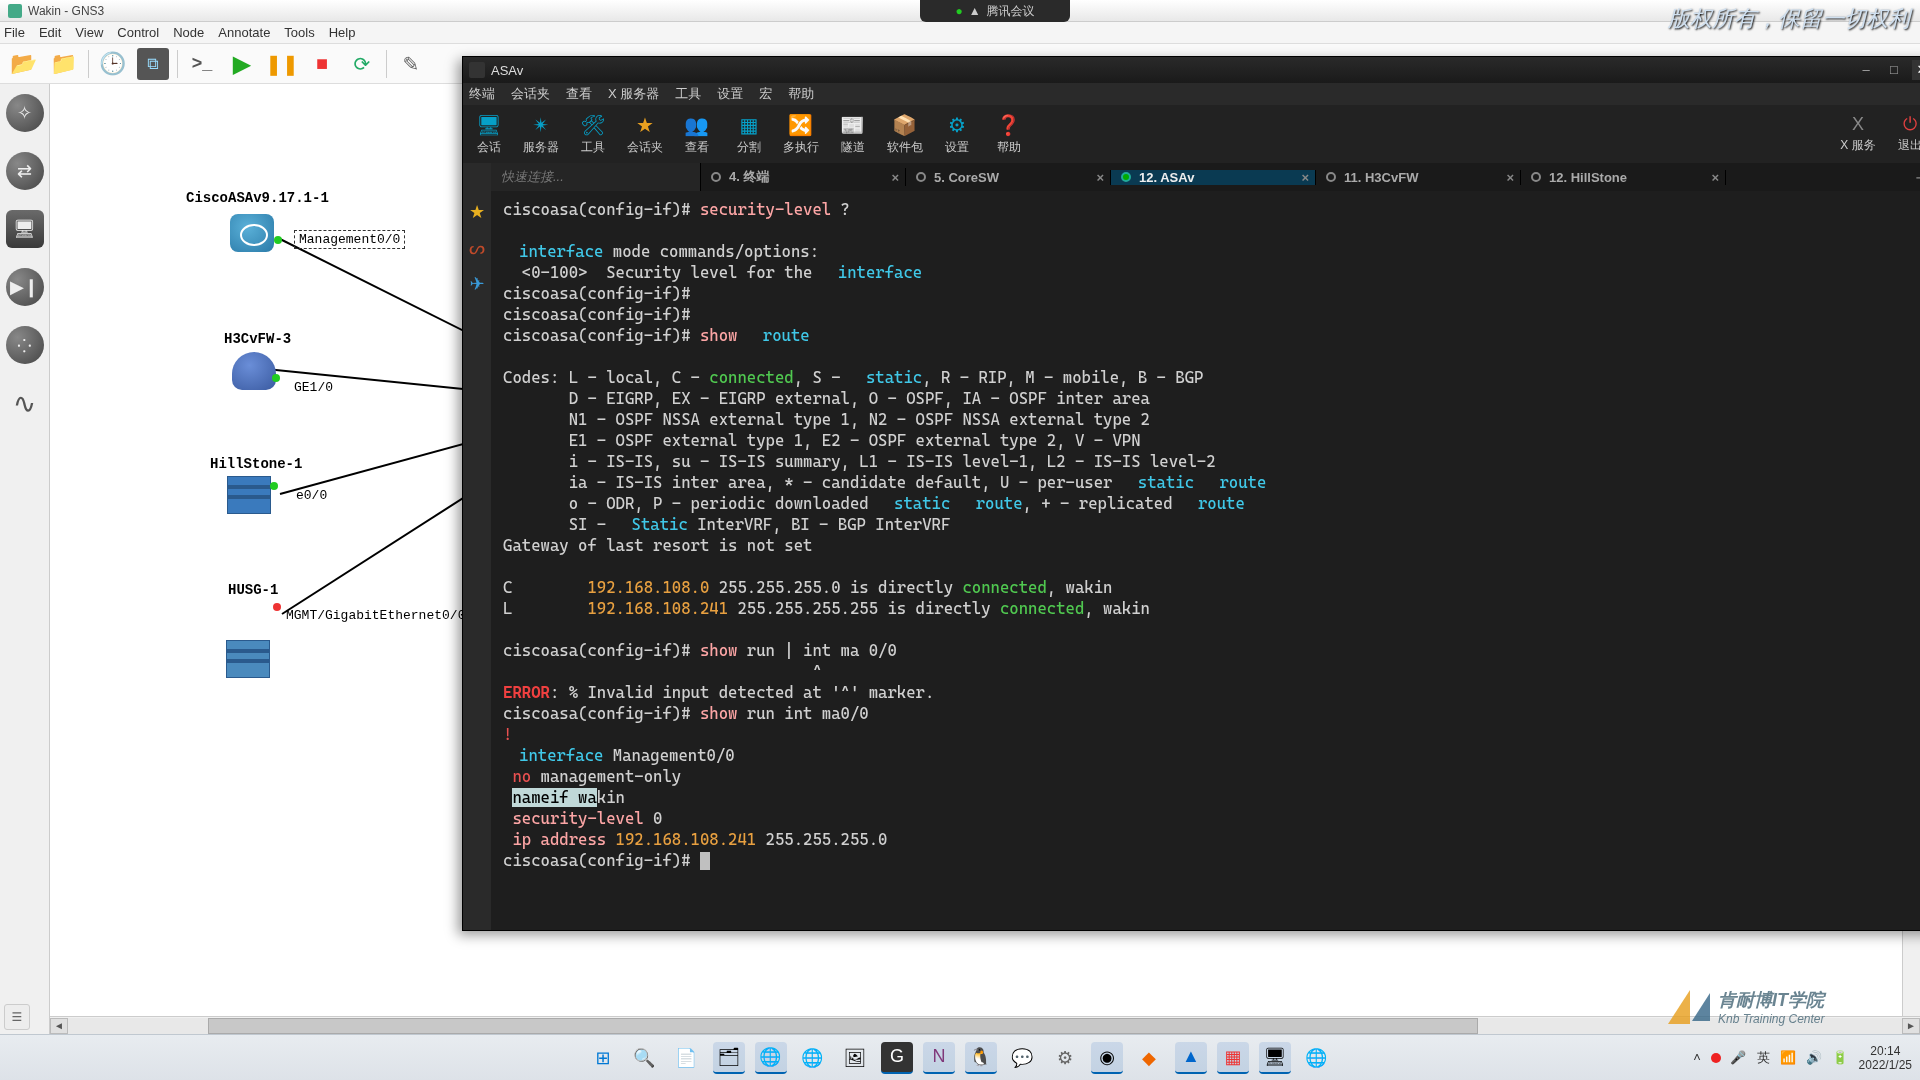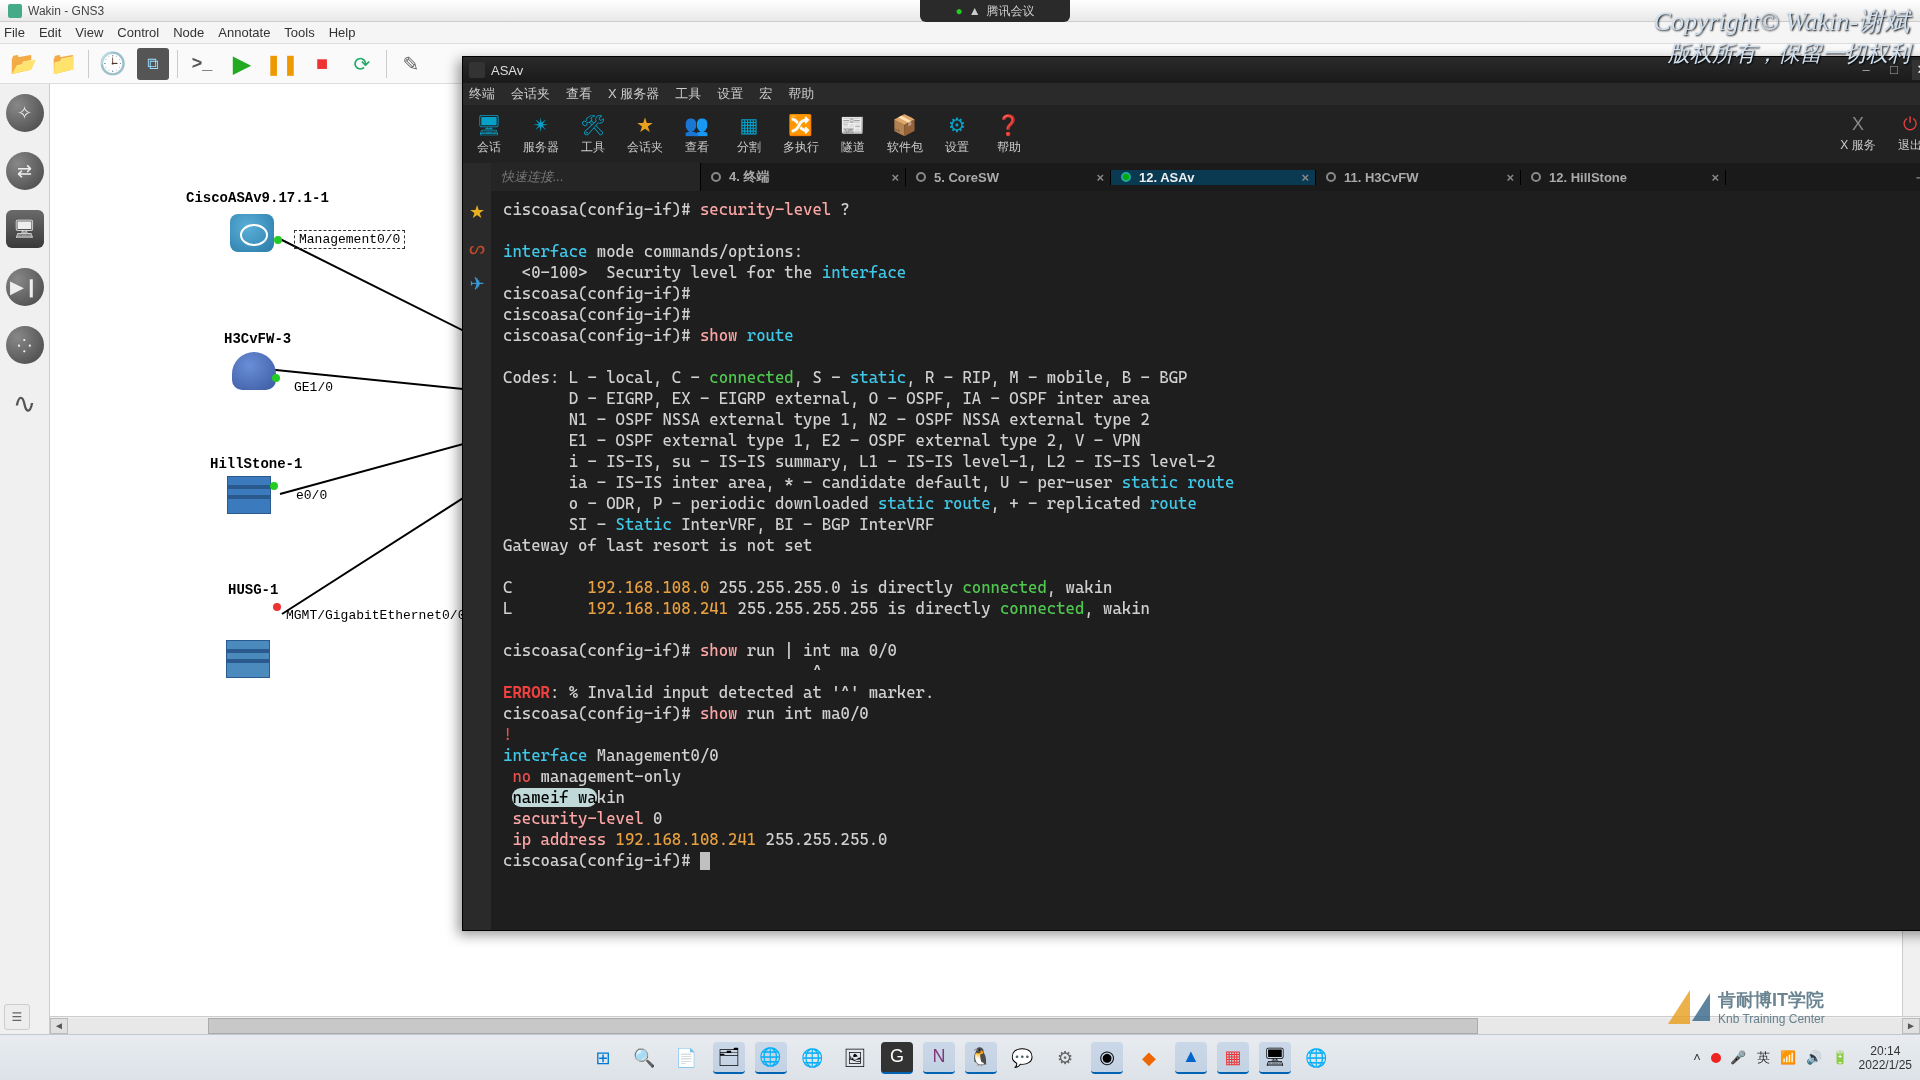--- a/index.html
+++ b/index.html
@@ -348,7 +348,6 @@
 
 <div class="meeting-pill"><span class="mdot">●</span>▲ <span>腾讯会议</span></div>
 <div class="copyright">
-  <div class="l1">Copyright© Wakin-谢斌</div>
   <div class="l2">版权所有，保留一切权利</div>
 </div>
 <div class="knb-logo">

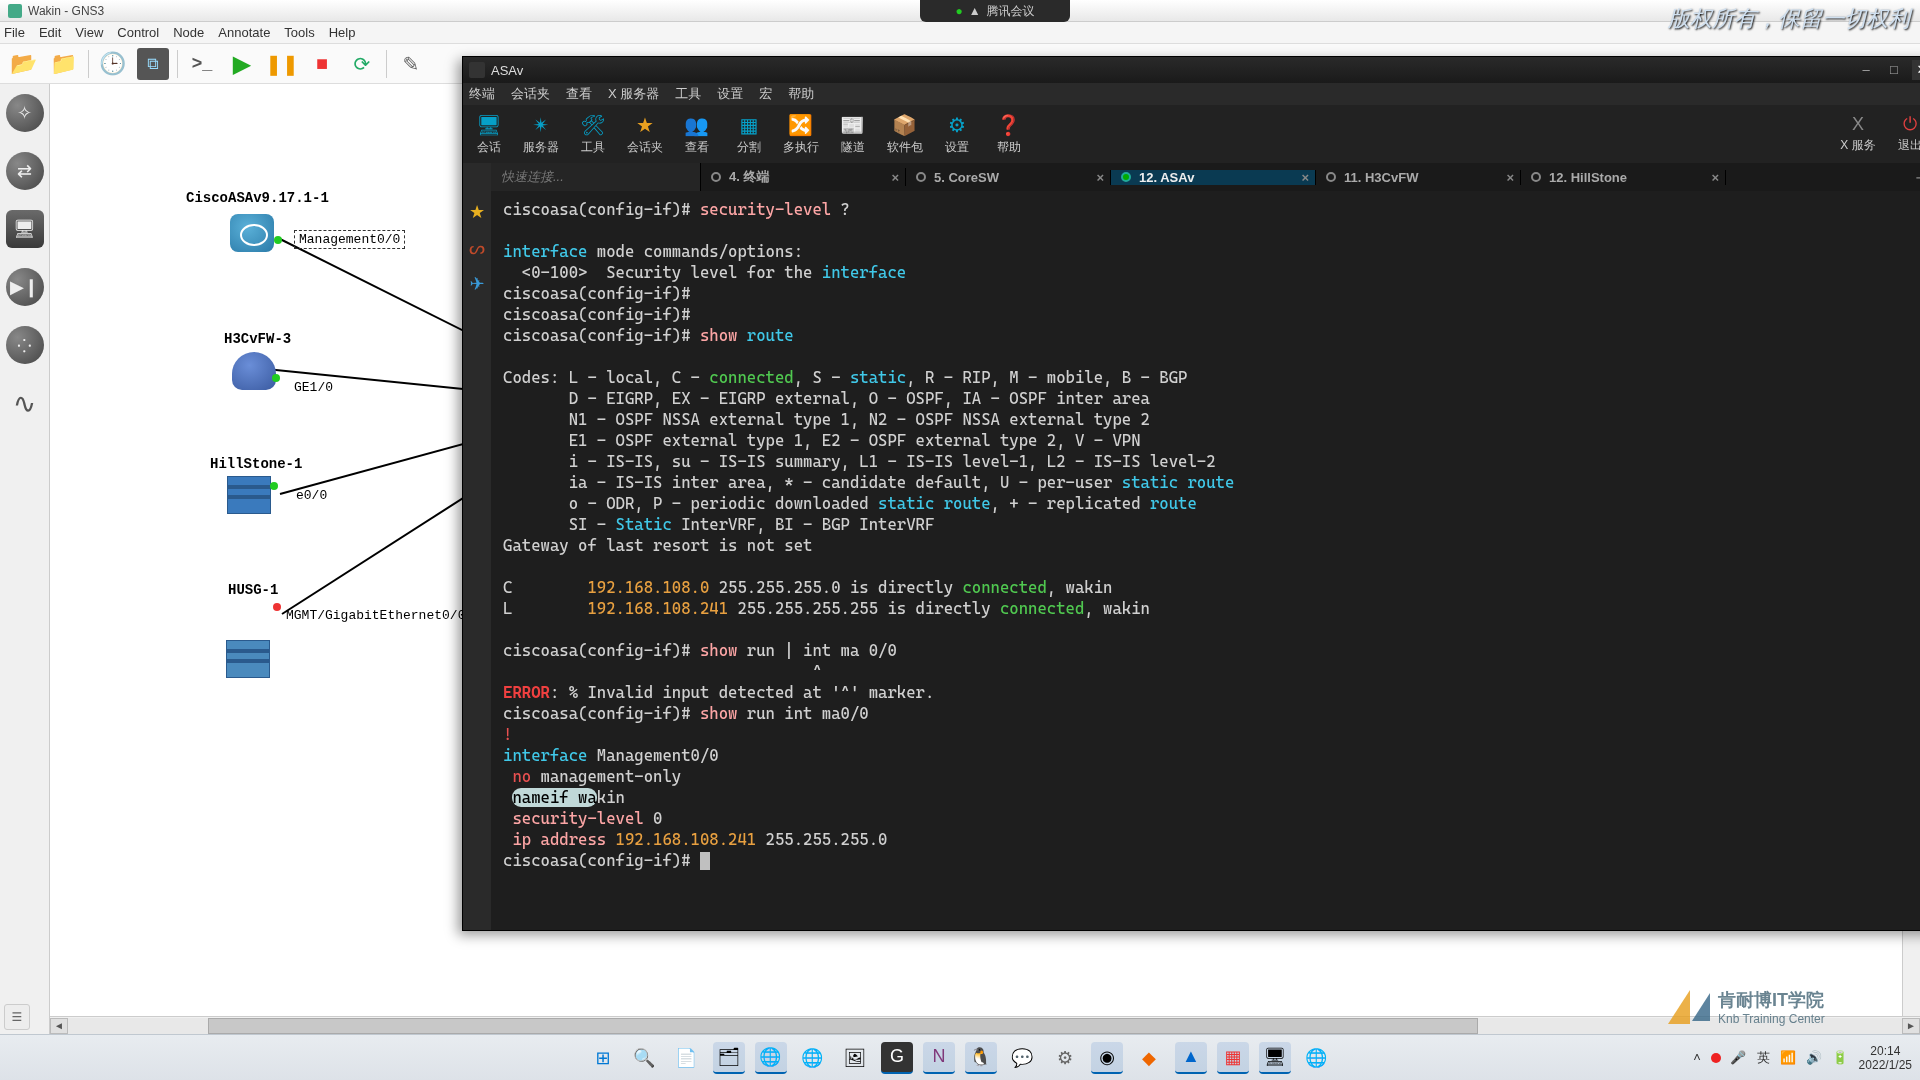--- a/index.html
+++ b/index.html
@@ -79,7 +79,7 @@
 
 .term-body { position:absolute; left:28px; top:134px; right:0; bottom:0; padding:8px 12px; font-family:"Cascadia Mono","Consolas",monospace; font-size:16px; line-height:21px; color:#d0d0d0; white-space:pre; overflow:hidden; }
 .c-mag { color:#fca5a5; }
-.c-cyan { color:#40c8e8; }
+.c-cyan { color:#40c8e8;margin-left:16px; }
 .c-orange { color:#e8a040; }
 .c-green { color:#50c850; }
 .c-red { color:#e85050; }

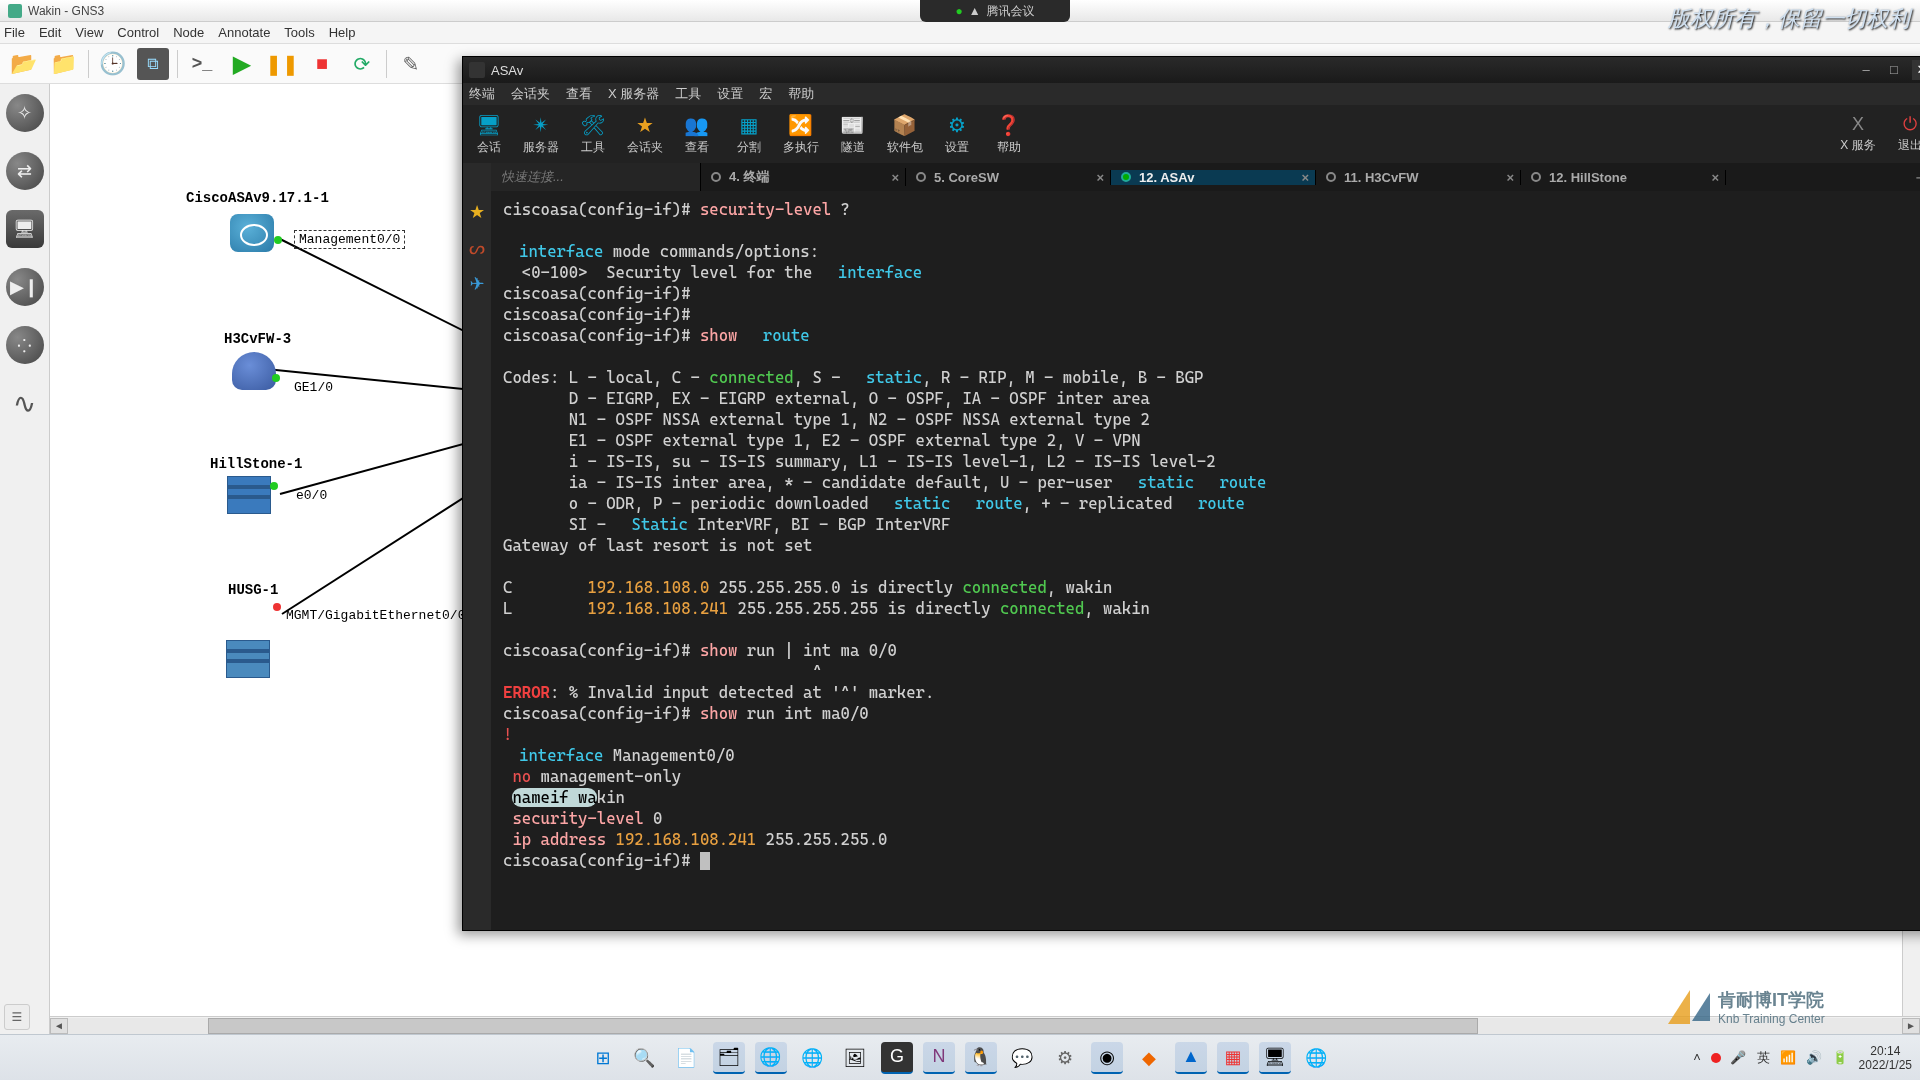--- a/index.html
+++ b/index.html
@@ -84,7 +84,7 @@
 .c-green { color:#50c850; }
 .c-red { color:#e85050; }
 .c-redbold { color:#f04040; font-weight:bold; }
-.hl { background:#c0d8d8; color:#000;border-radius:9px; }
+.hl { background:#c0d8d8; color:#000; }
 .cursor { display:inline-block; width:10px; height:18px; background:#c0c0c0; vertical-align:text-bottom; }
 
 

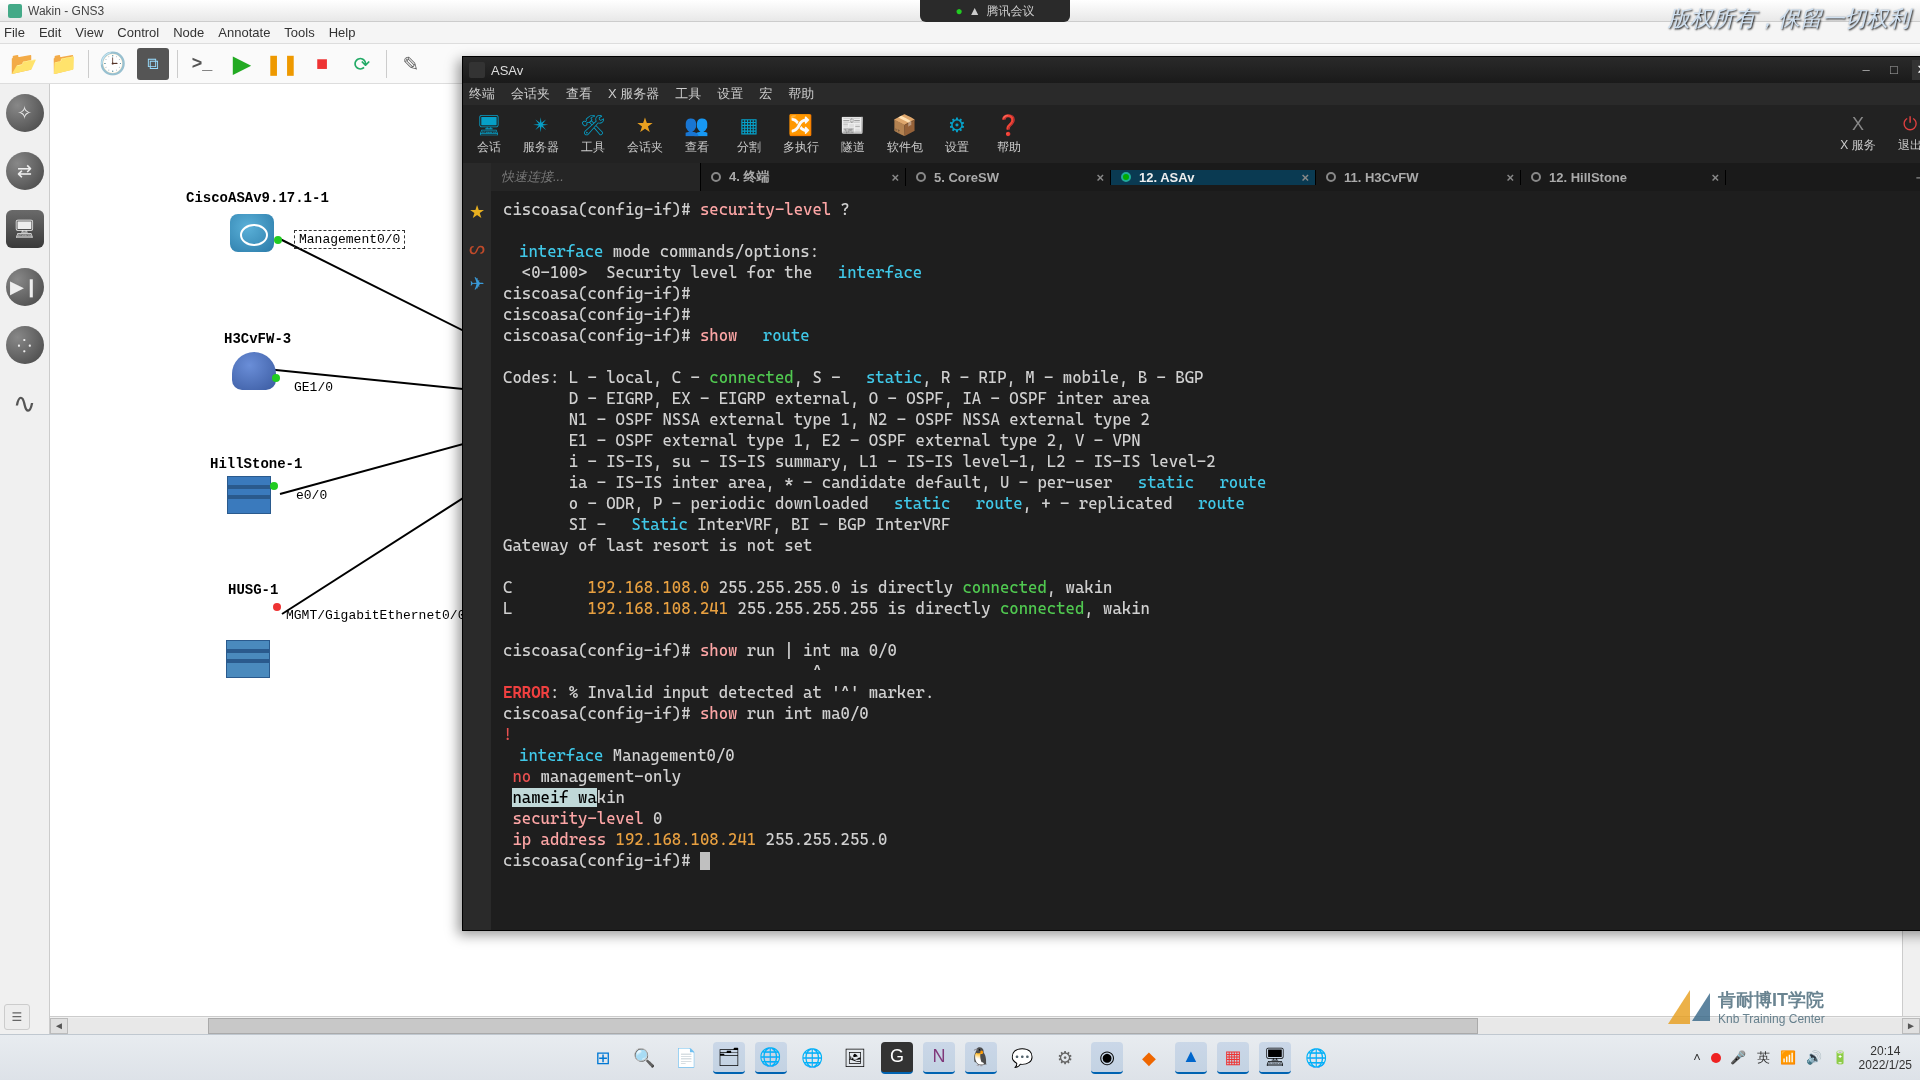--- a/index.html
+++ b/index.html
@@ -97,7 +97,7 @@
 .knb-logo { position:absolute; right:22px; bottom:50px; width:230px; height:46px; display:flex; align-items:center; gap:8px; opacity:0.82; }
 .knb-logo .tri { width:0; height:0; border-left:22px solid transparent; border-right:0 solid transparent; border-bottom:34px solid #e8a020; position:relative; }
 .knb-logo .tri2 { width:0; height:0; border-left:18px solid transparent; border-right:0 solid transparent; border-bottom:28px solid #3a6a8a; margin-left:-6px; }
-.knb-logo .txt { color:#4a6a7a; }
+.knb-logo .txt { color:#4a6a7a;font-style:italic; }
 .knb-logo .cn { font-size:18px; font-weight:bold; }
 .knb-logo .en { font-size:12px; }
 

